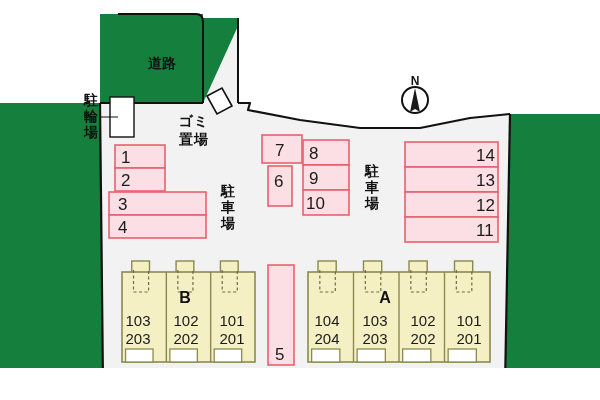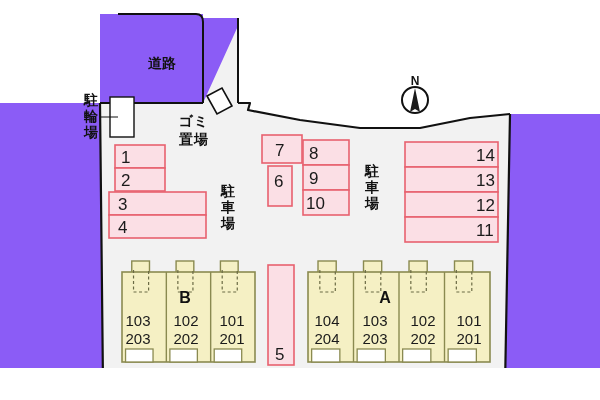--- a/index.html
+++ b/index.html
@@ -11,7 +11,7 @@
     position: relative;
     width: 600px;
     height: 368px;
-    background: #8b5cf6;
+    background: #15803d;
     font-family: "Liberation Sans", "DejaVu Sans", sans-serif;
     overflow: hidden;
   }

